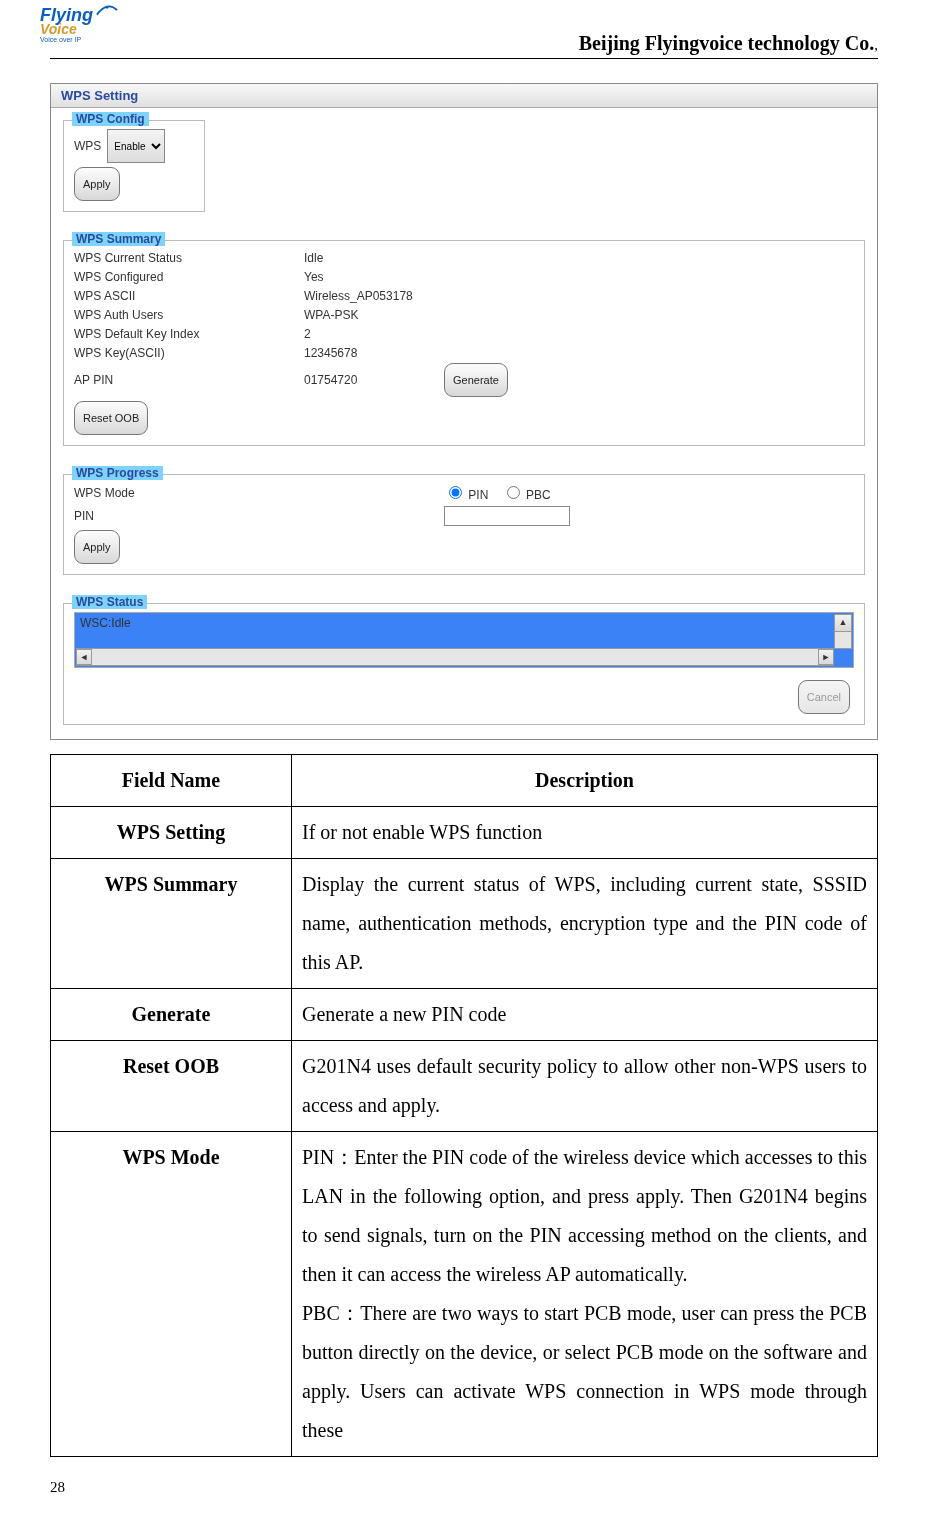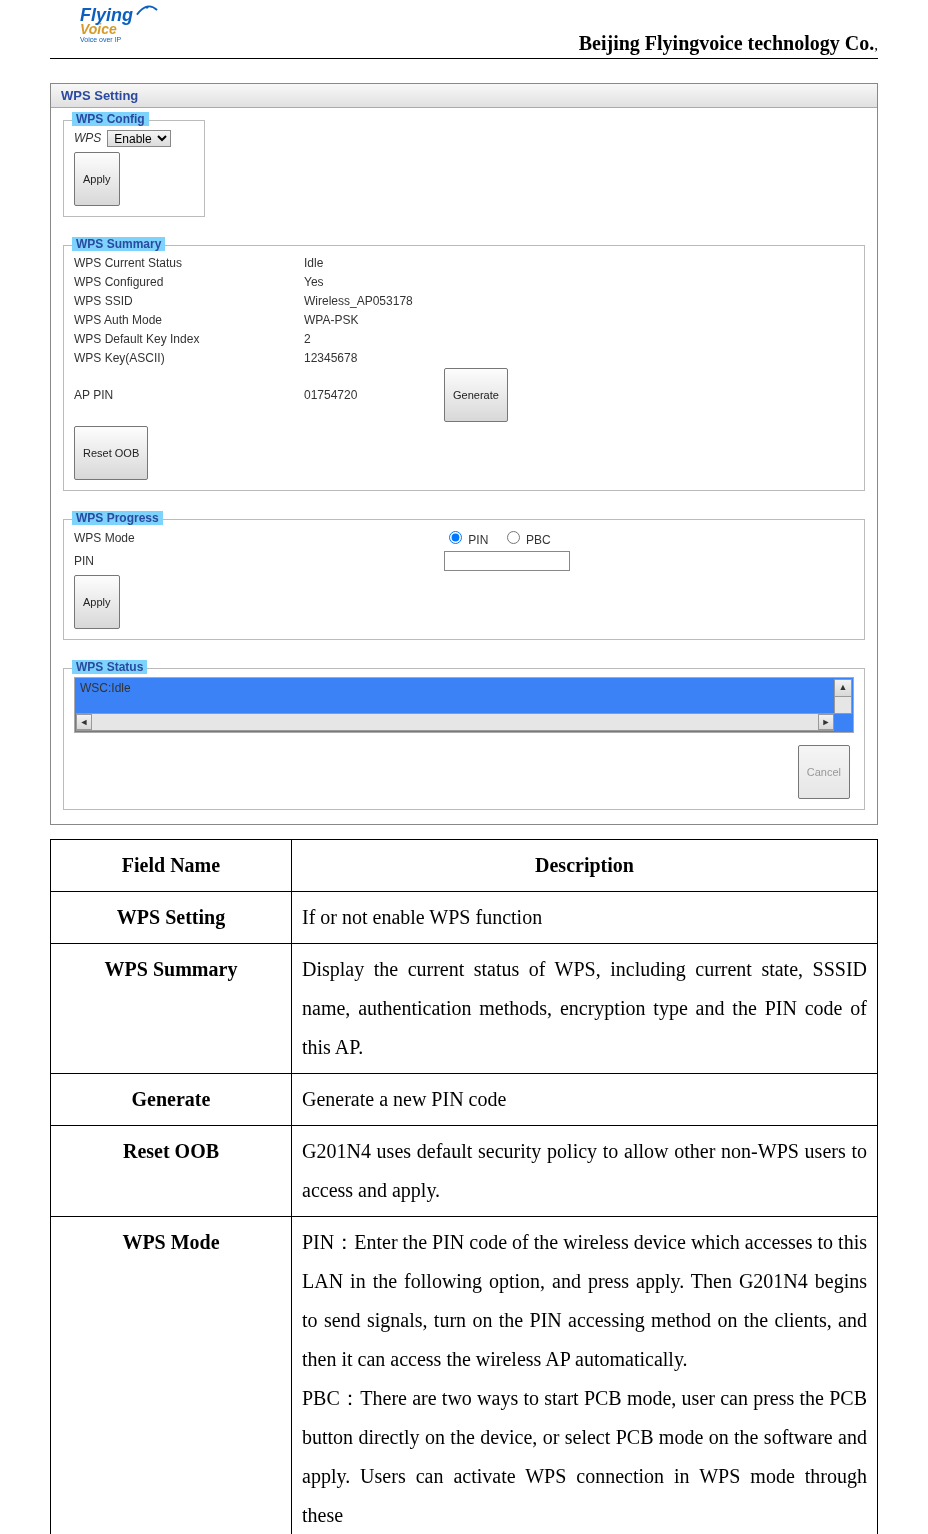--- a/index.html
+++ b/index.html
@@ -24,7 +24,6 @@
     position: absolute;
     left: -10px;
     top: -2px;
-    margin-left: 40px;
   }
   .logo .flying {
     font-family: Arial, sans-serif;

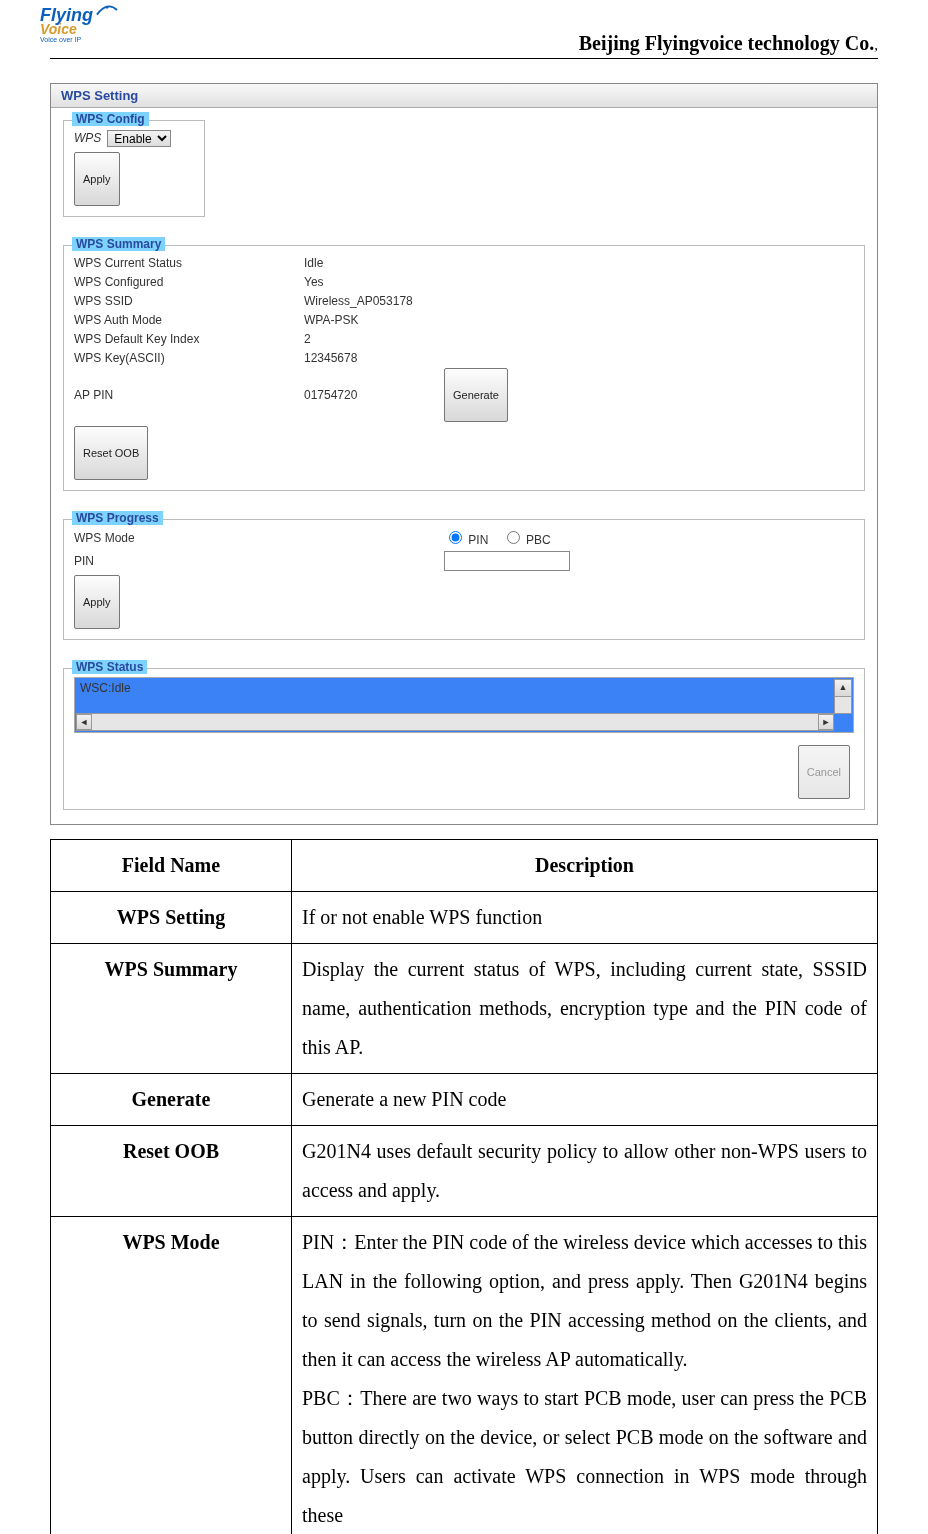--- a/index.html
+++ b/index.html
@@ -235,7 +235,7 @@
       <div class="fieldset" style="width:120px;">
         <div class="legend">WPS Config</div>
         <div class="row">
-          <span style="margin-right:6px;font-style:italic;">WPS</span>
+          <span style="margin-right:6px;">WPS</span>
           <select class="select">
             <option>Enable</option>
           </select>

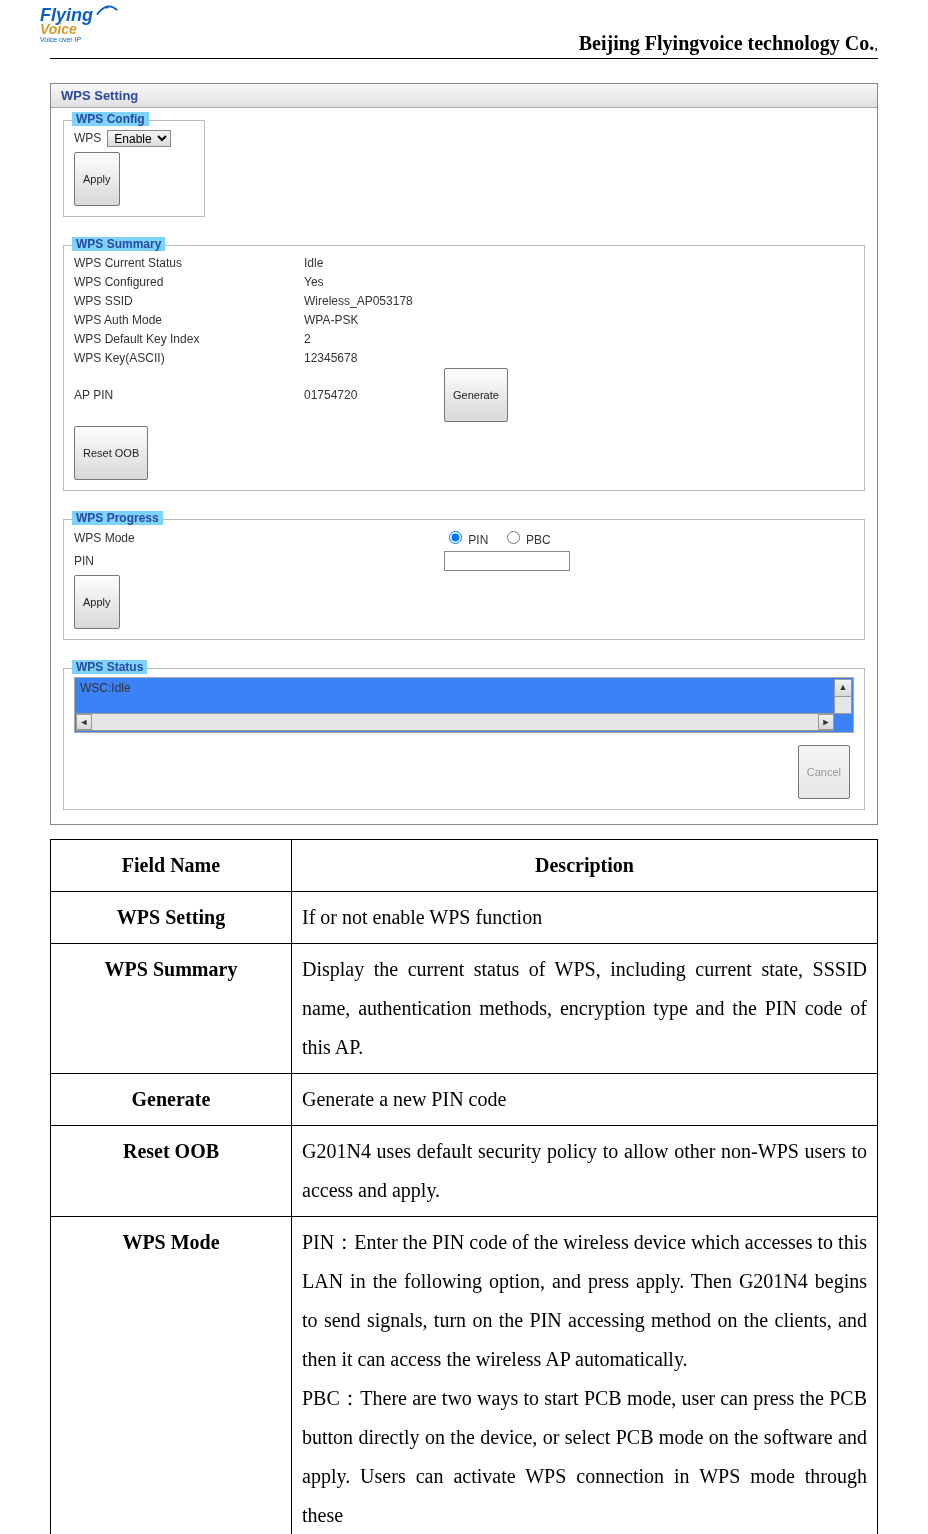--- a/index.html
+++ b/index.html
@@ -110,9 +110,9 @@
   .select {
     border: 1px solid #888;
     background: linear-gradient(#f4f4f4,#dcdcdc);
-    font-size: 12px;
+    font-size: 10px;
     padding: 0 2px;
-    height: 17px;
+    height: 34px;
   }
   .btn {
     font-family: Verdana, Arial, sans-serif;

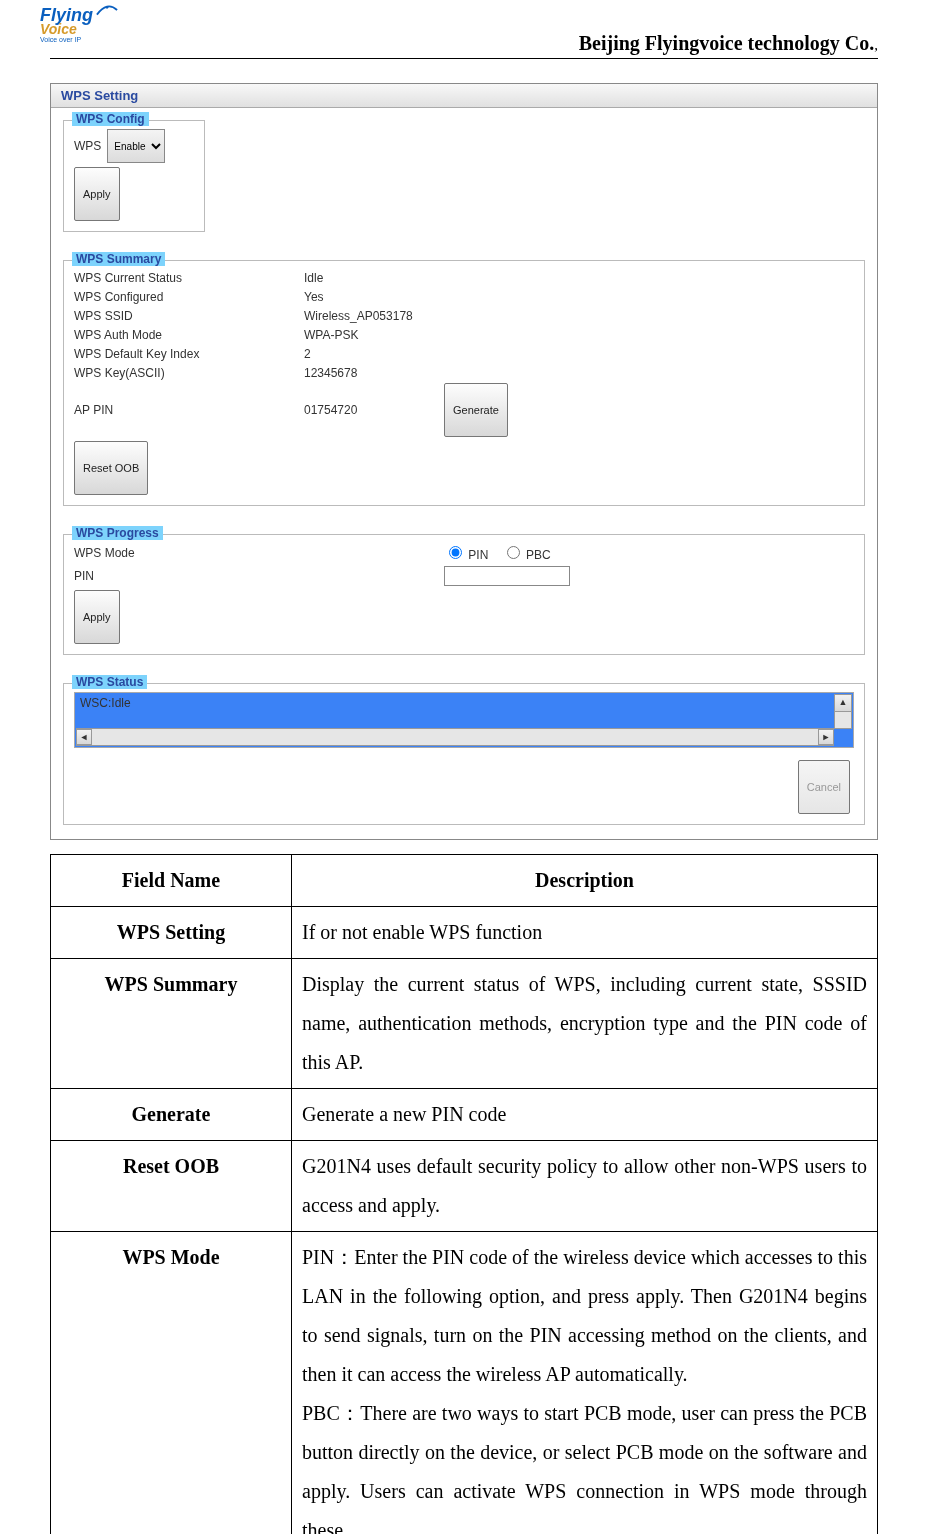--- a/index.html
+++ b/index.html
@@ -117,10 +117,10 @@
   .btn {
     font-family: Verdana, Arial, sans-serif;
     font-size: 11px;
-    padding: 20px 8px;
+    padding: 10px 8px;
     border: 1px solid #777;
     background: linear-gradient(#fdfdfd,#d8d8d8);
-    border-radius: 2px;
+    border-radius: 9px;
     color: #222;
     margin-top: 4px;
     cursor: pointer;

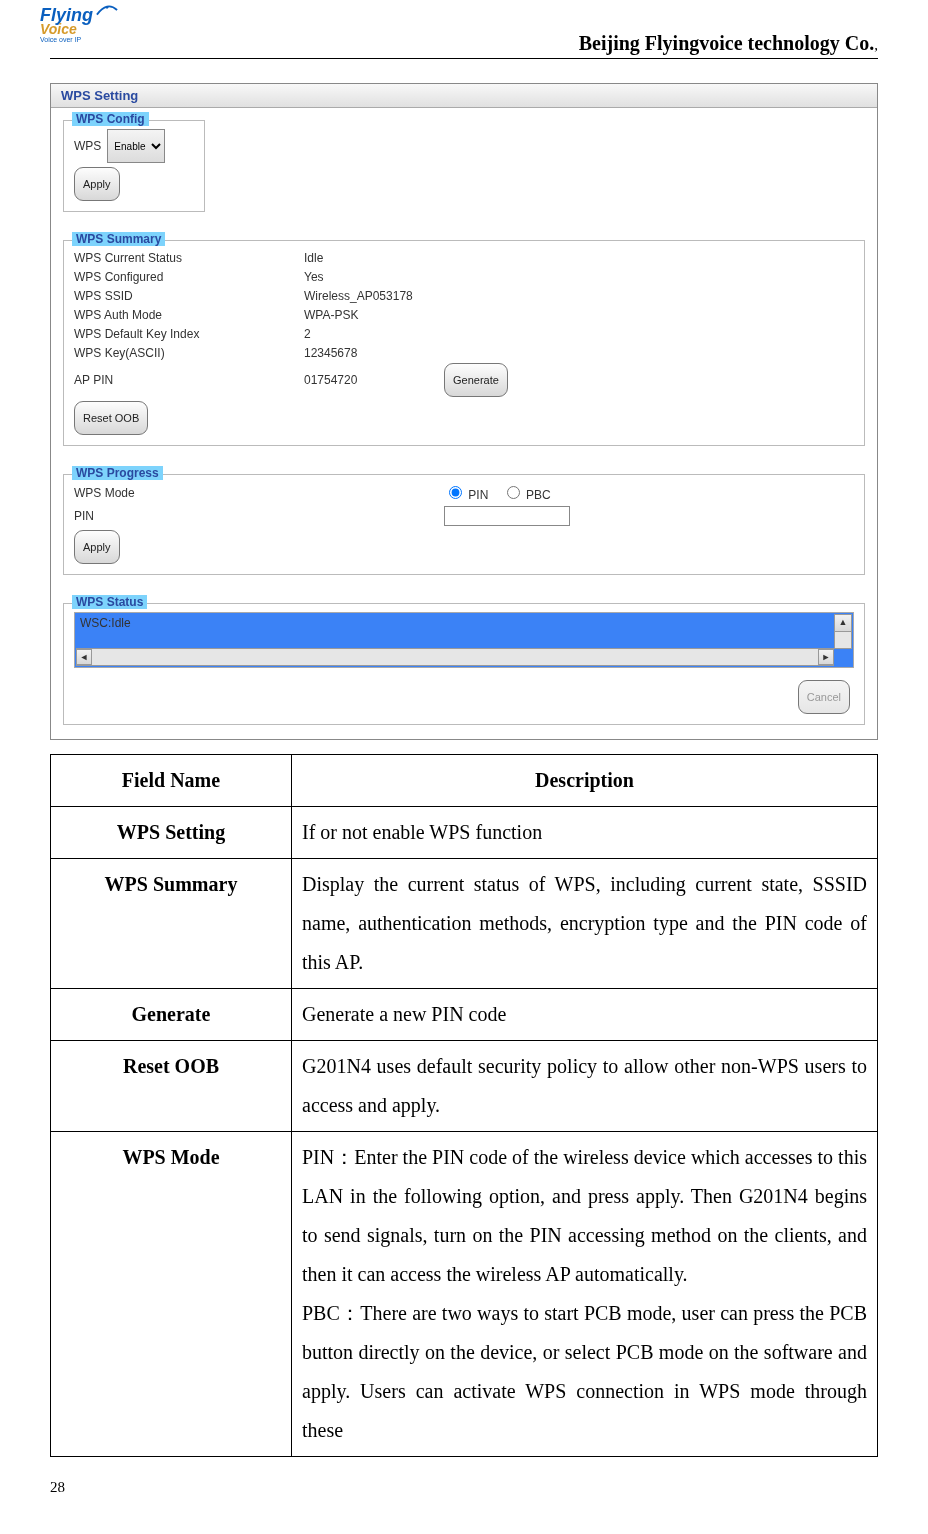--- a/index.html
+++ b/index.html
@@ -254,7 +254,7 @@
             <span class="val">Yes</span>
           </div>
         <div class="row">
-            <span class="lab">WPS SSID</span>
+            <span class="lab">WPS ASCII</span>
             <span class="val">Wireless_AP053178</span>
           </div>
         <div class="row">

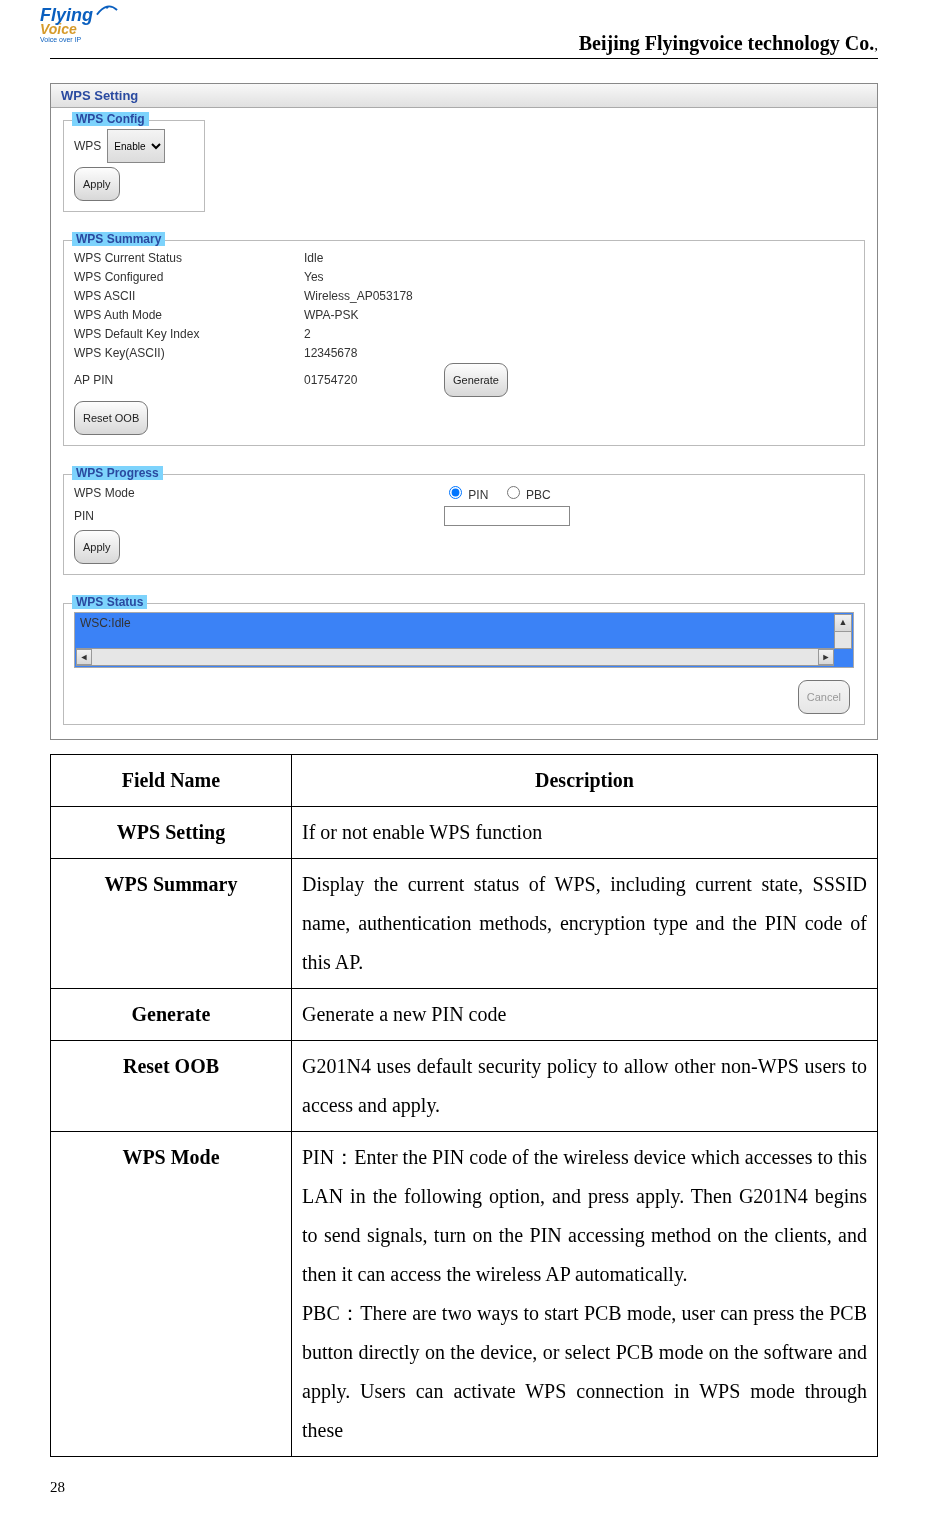--- a/index.html
+++ b/index.html
@@ -258,7 +258,7 @@
             <span class="val">Wireless_AP053178</span>
           </div>
         <div class="row">
-            <span class="lab">WPS Auth Mode</span>
+            <span class="lab">WPS Auth Users</span>
             <span class="val">WPA-PSK</span>
           </div>
         <div class="row">

